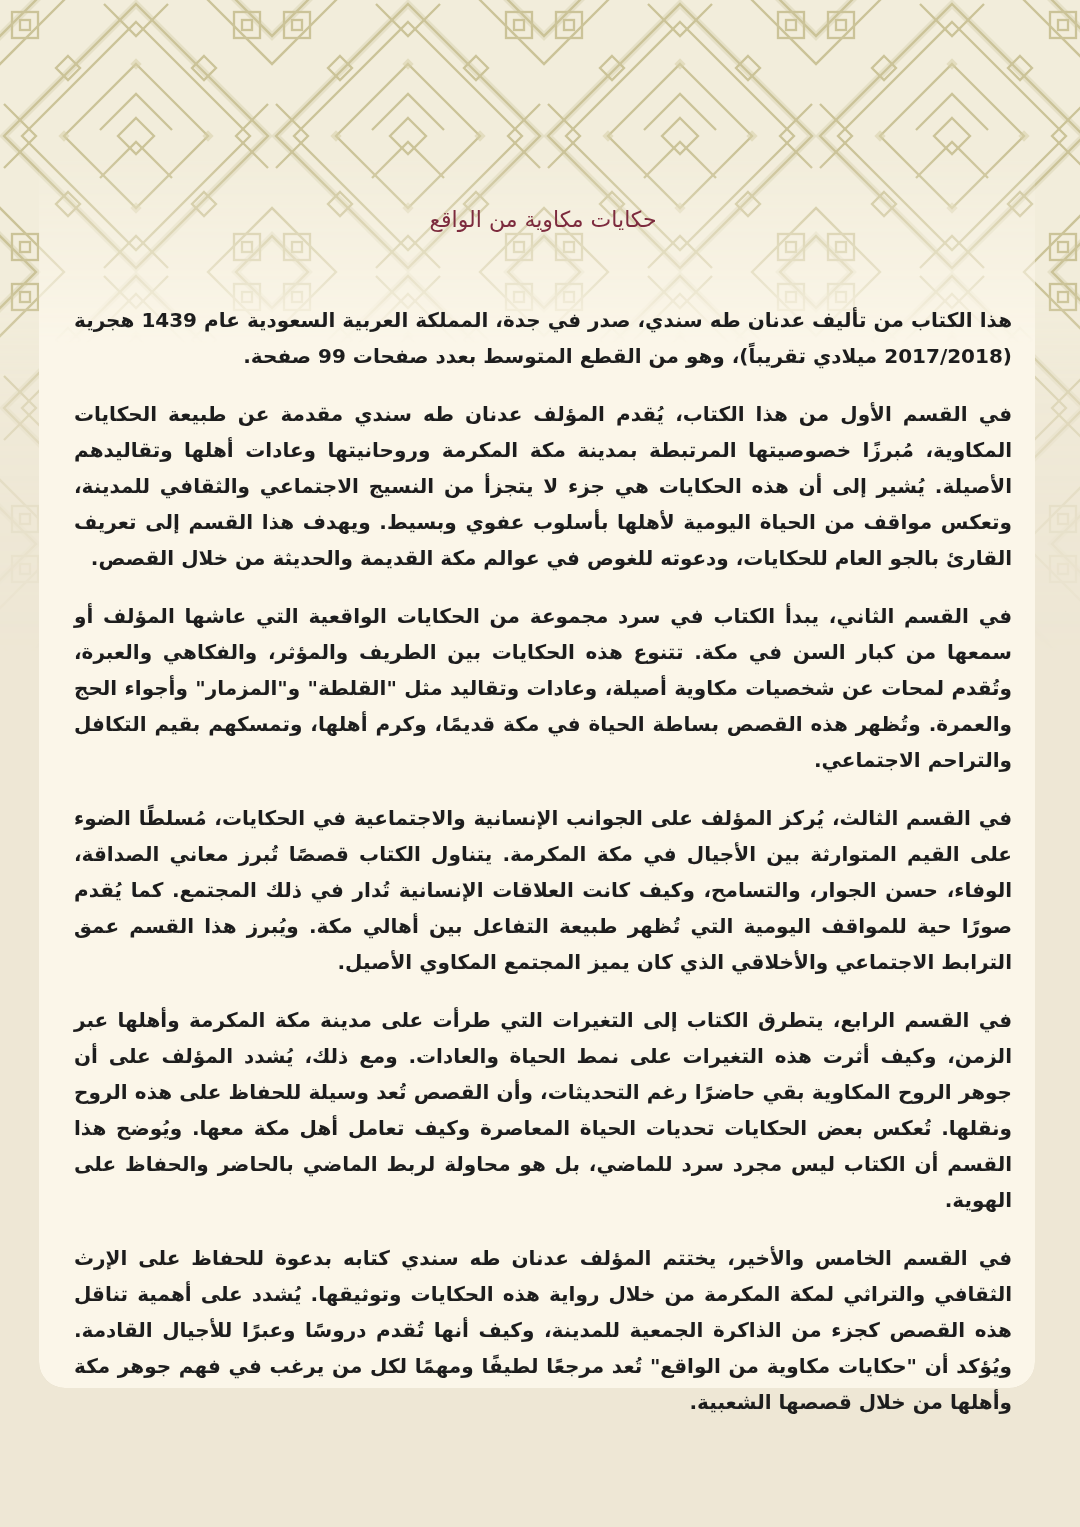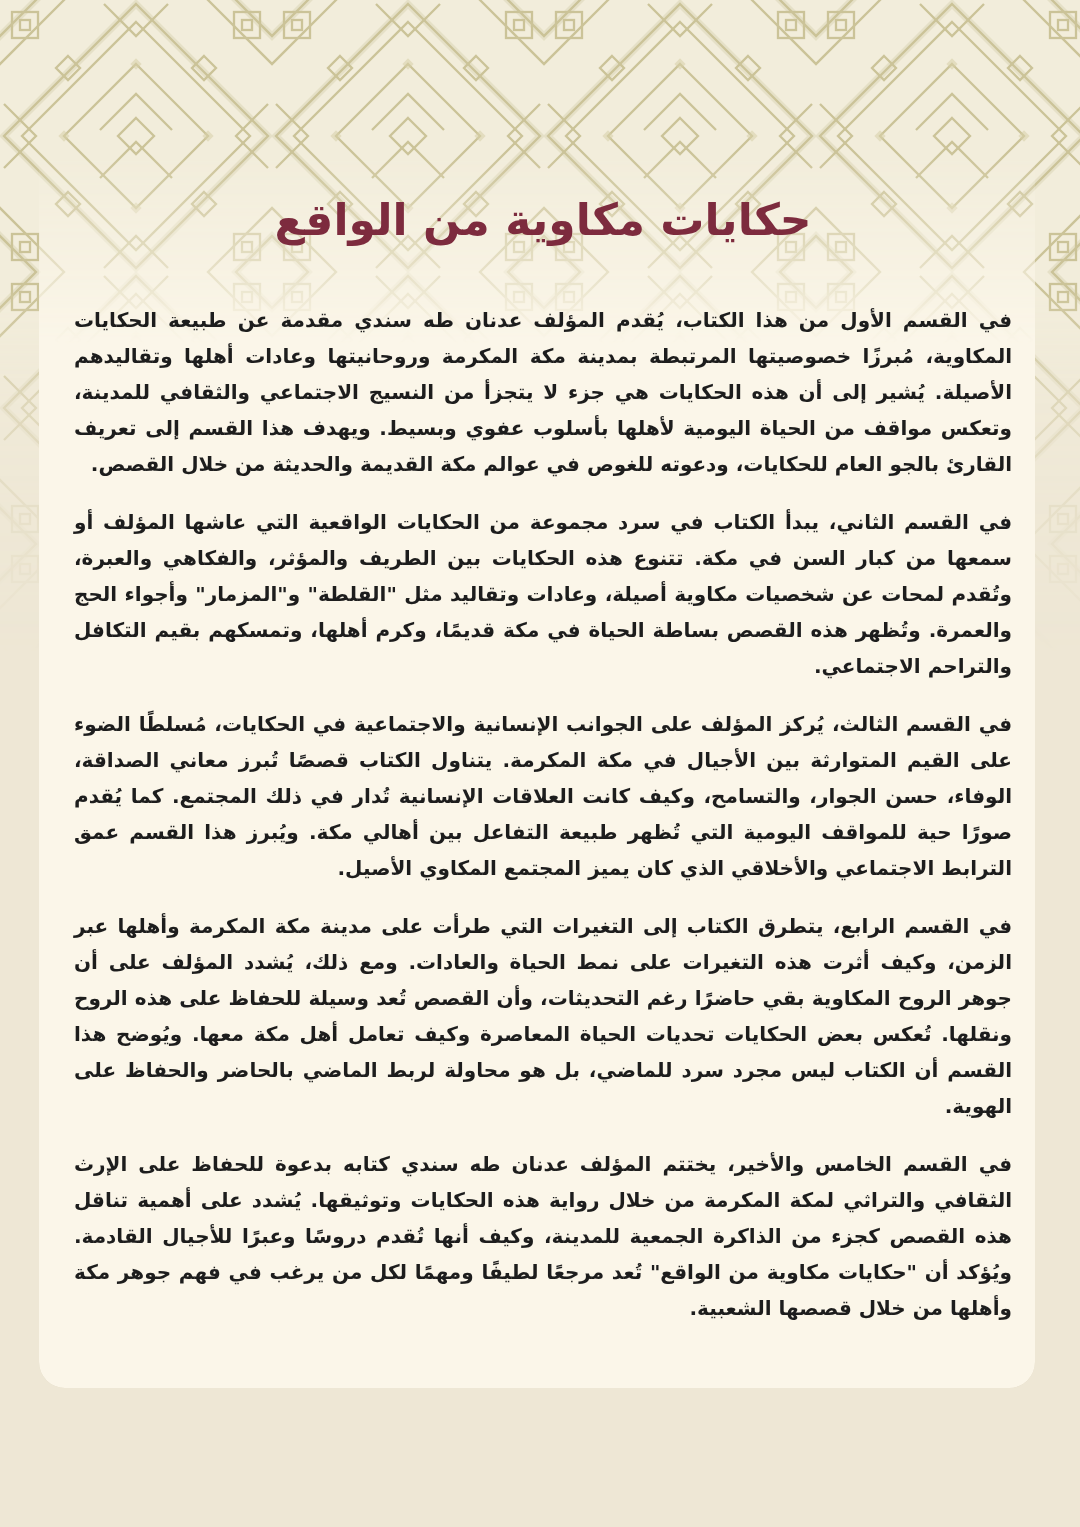--- a/index.html
+++ b/index.html
@@ -47,8 +47,8 @@
   }
   .page-title{
     margin:194px 0 0 0;
-    font-size:44px;line-height:52px;
-    font-weight:bold;
+    font-size:22px;line-height:52px;
+    font-weight:normal;
     text-align:center;
     color:var(--title-color);
   }

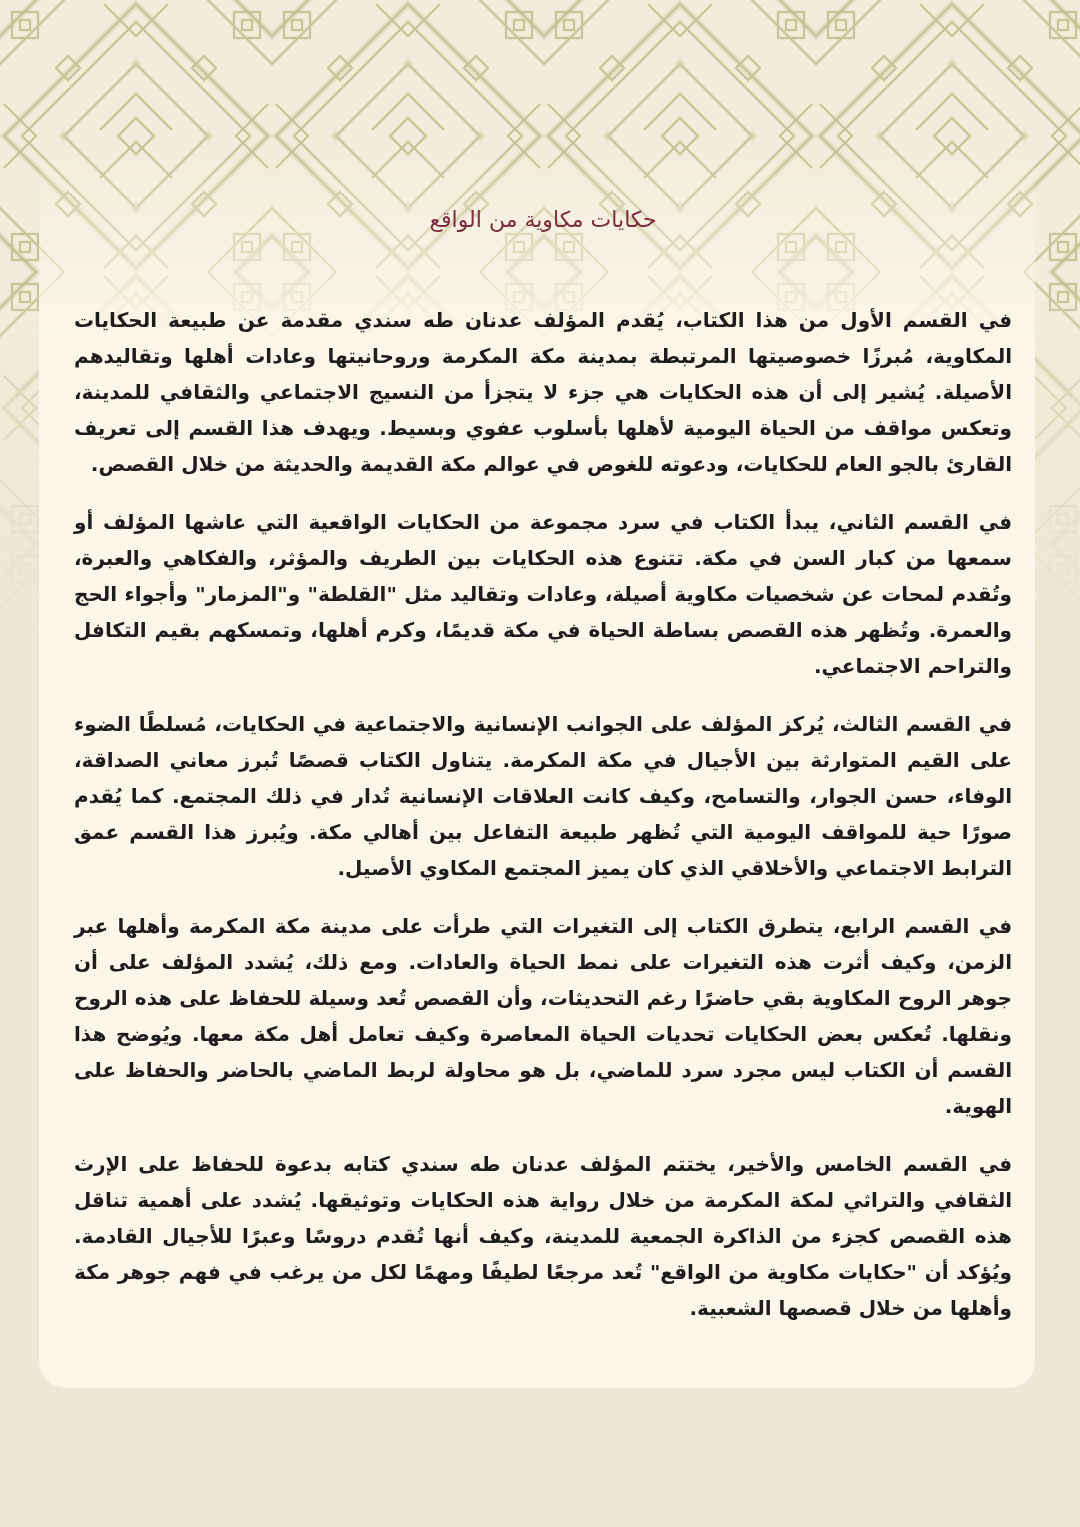--- a/index.html
+++ b/index.html
@@ -128,6 +128,7 @@
   <div class="content">
     <h1 class="page-title">حكايات مكاوية من الواقع</h1>
     <div class="paragraphs">
+      <p>هذا الكتاب من تأليف عدنان طه سندي، صدر في جدة، المملكة العربية السعودية عام 1439 هجرية (2017/2018 ميلادي تقريباً)، وهو من القطع المتوسط بعدد صفحات 99 صفحة.</p>
       <p>في القسم الأول من هذا الكتاب، يُقدم المؤلف عدنان طه سندي مقدمة عن طبيعة الحكايات المكاوية، مُبرزًا خصوصيتها المرتبطة بمدينة مكة المكرمة وروحانيتها وعادات أهلها وتقاليدهم الأصيلة. يُشير إلى أن هذه الحكايات هي جزء لا يتجزأ من النسيج الاجتماعي والثقافي للمدينة، وتعكس مواقف من الحياة اليومية لأهلها بأسلوب عفوي وبسيط. ويهدف هذا القسم إلى تعريف القارئ بالجو العام للحكايات، ودعوته للغوص في عوالم مكة القديمة والحديثة من خلال القصص.</p>
       <p>في القسم الثاني، يبدأ الكتاب في سرد مجموعة من الحكايات الواقعية التي عاشها المؤلف أو سمعها من كبار السن في مكة. تتنوع هذه الحكايات بين الطريف والمؤثر، والفكاهي والعبرة، وتُقدم لمحات عن شخصيات مكاوية أصيلة، وعادات وتقاليد مثل "القلطة" و"المزمار" وأجواء الحج والعمرة. وتُظهر هذه القصص بساطة الحياة في مكة قديمًا، وكرم أهلها، وتمسكهم بقيم التكافل والتراحم الاجتماعي.</p>
       <p>في القسم الثالث، يُركز المؤلف على الجوانب الإنسانية والاجتماعية في الحكايات، مُسلطًا الضوء على القيم المتوارثة بين الأجيال في مكة المكرمة. يتناول الكتاب قصصًا تُبرز معاني الصداقة، الوفاء، حسن الجوار، والتسامح، وكيف كانت العلاقات الإنسانية تُدار في ذلك المجتمع. كما يُقدم صورًا حية للمواقف اليومية التي تُظهر طبيعة التفاعل بين أهالي مكة. ويُبرز هذا القسم عمق الترابط الاجتماعي والأخلاقي الذي كان يميز المجتمع المكاوي الأصيل.</p>

